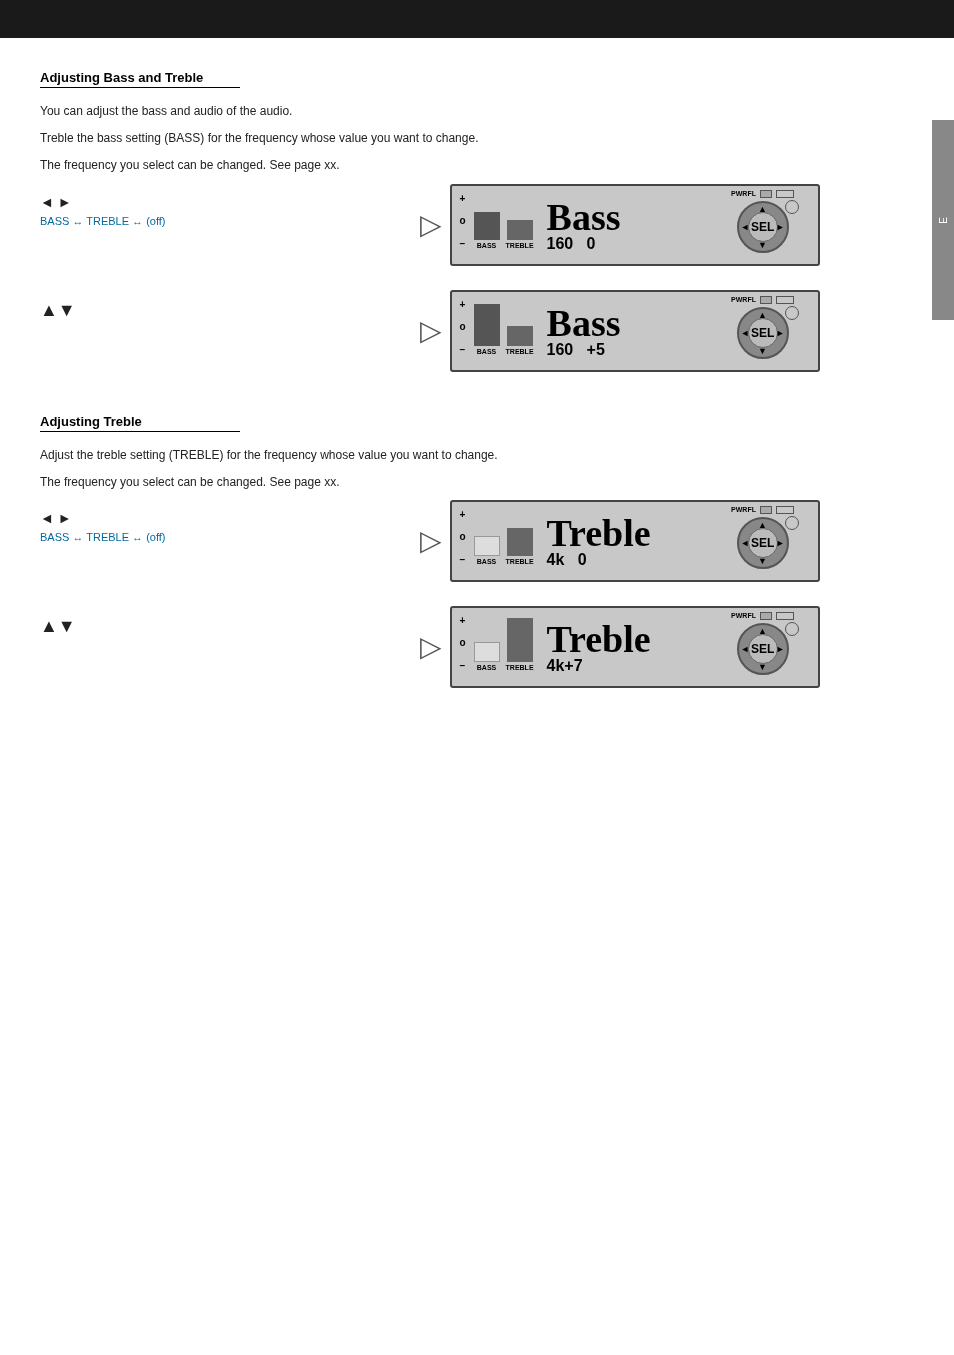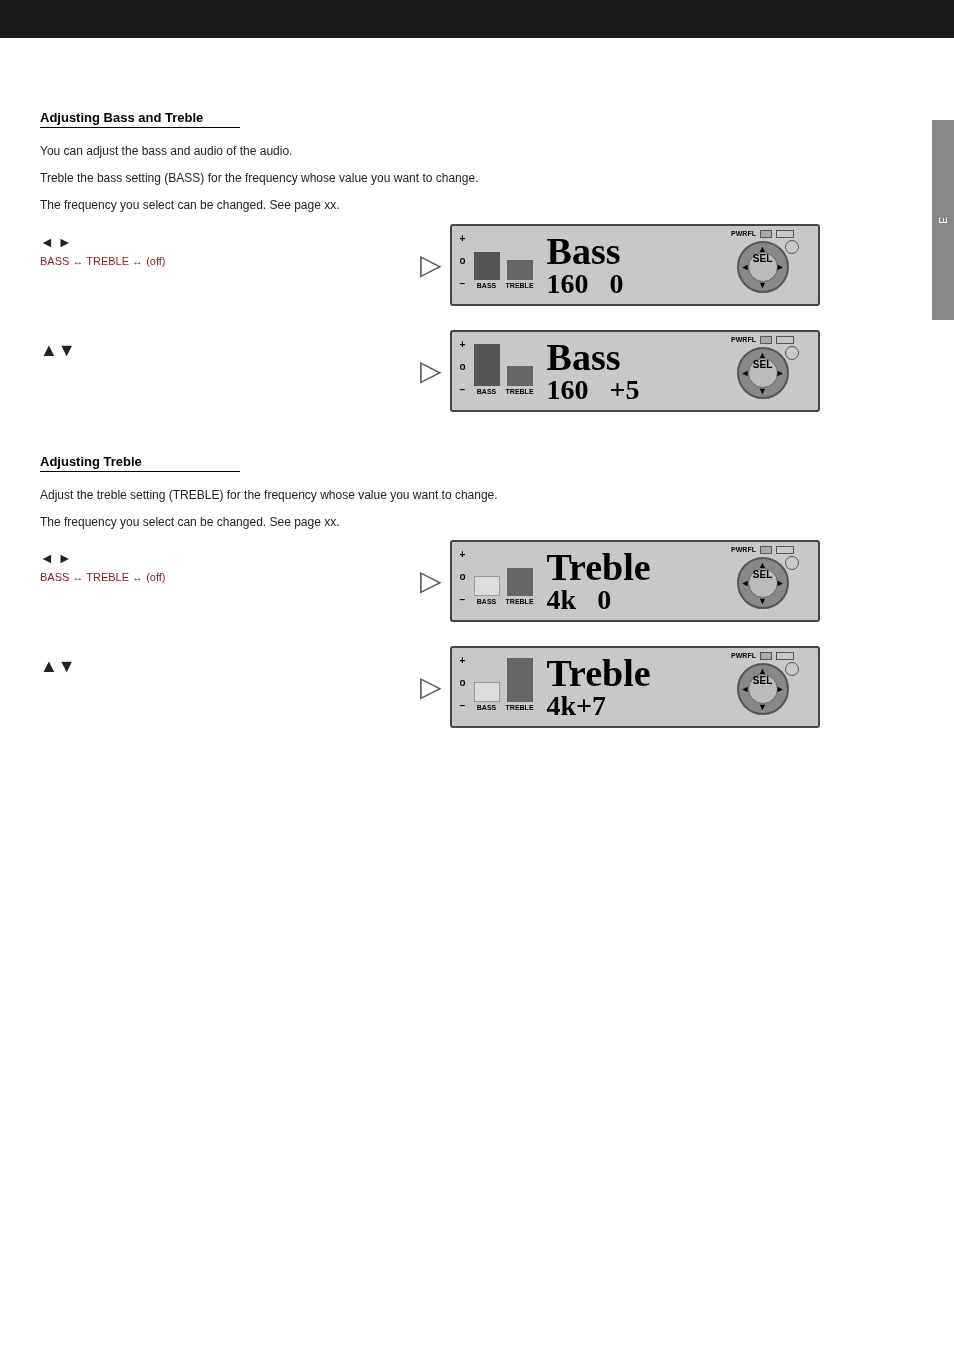--- a/index.html
+++ b/index.html
@@ -51,7 +51,6 @@
     .main-content {
       padding: 30px 40px 30px 40px;
       position: relative;
-      margin-top: 40px;
     }
 
     

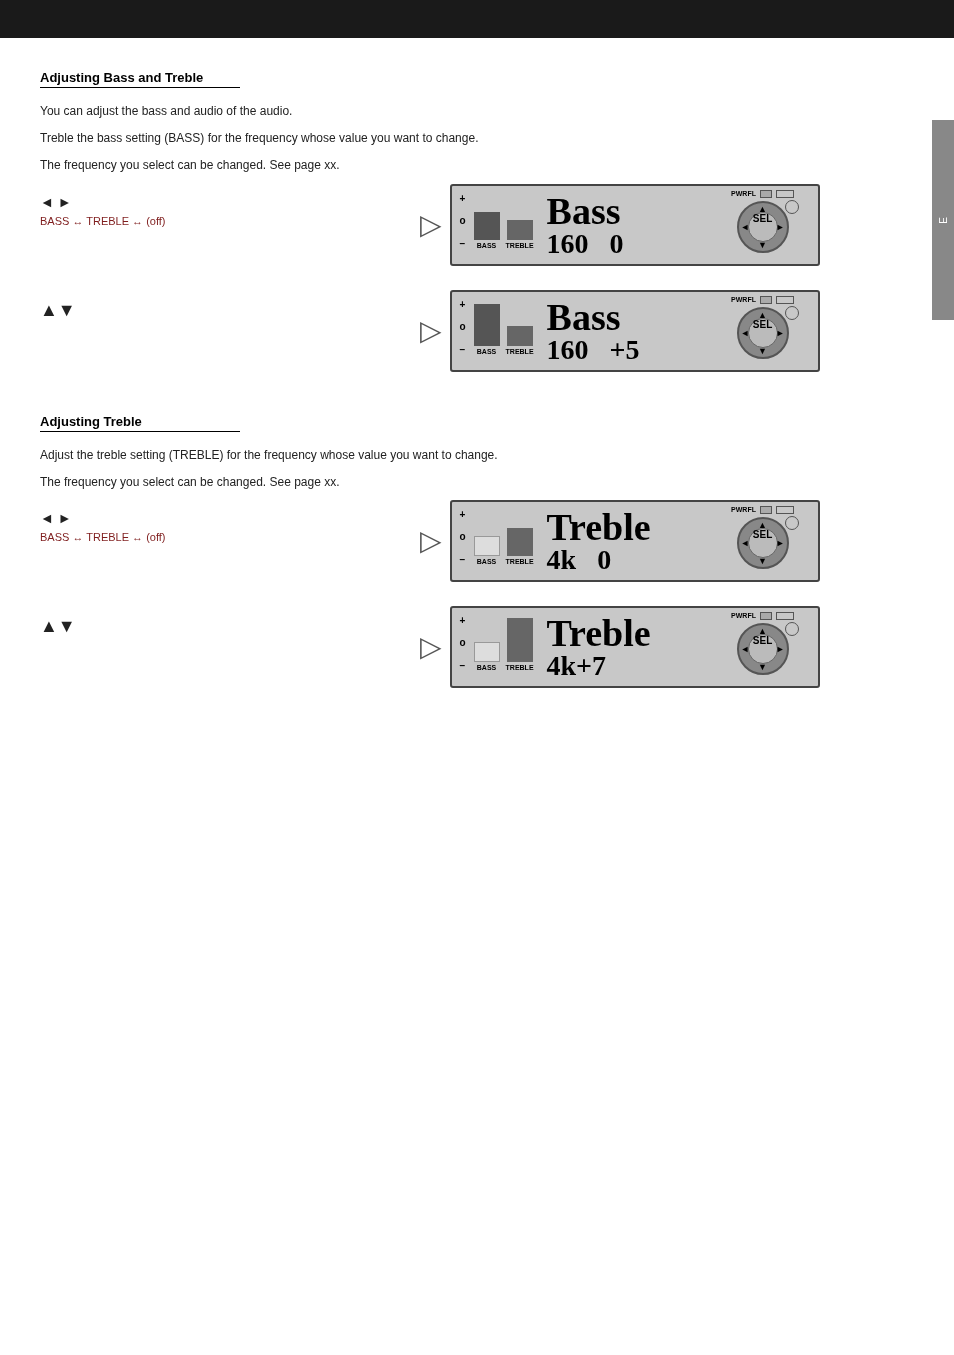--- a/index.html
+++ b/index.html
@@ -276,7 +276,7 @@
 
     .step-text {
       font-size: 12px;
-      color: #7f1d1d;
+      color: #0369a1;
       margin-bottom: 5px;
       line-height: 1.5;
       text-decoration: underline;

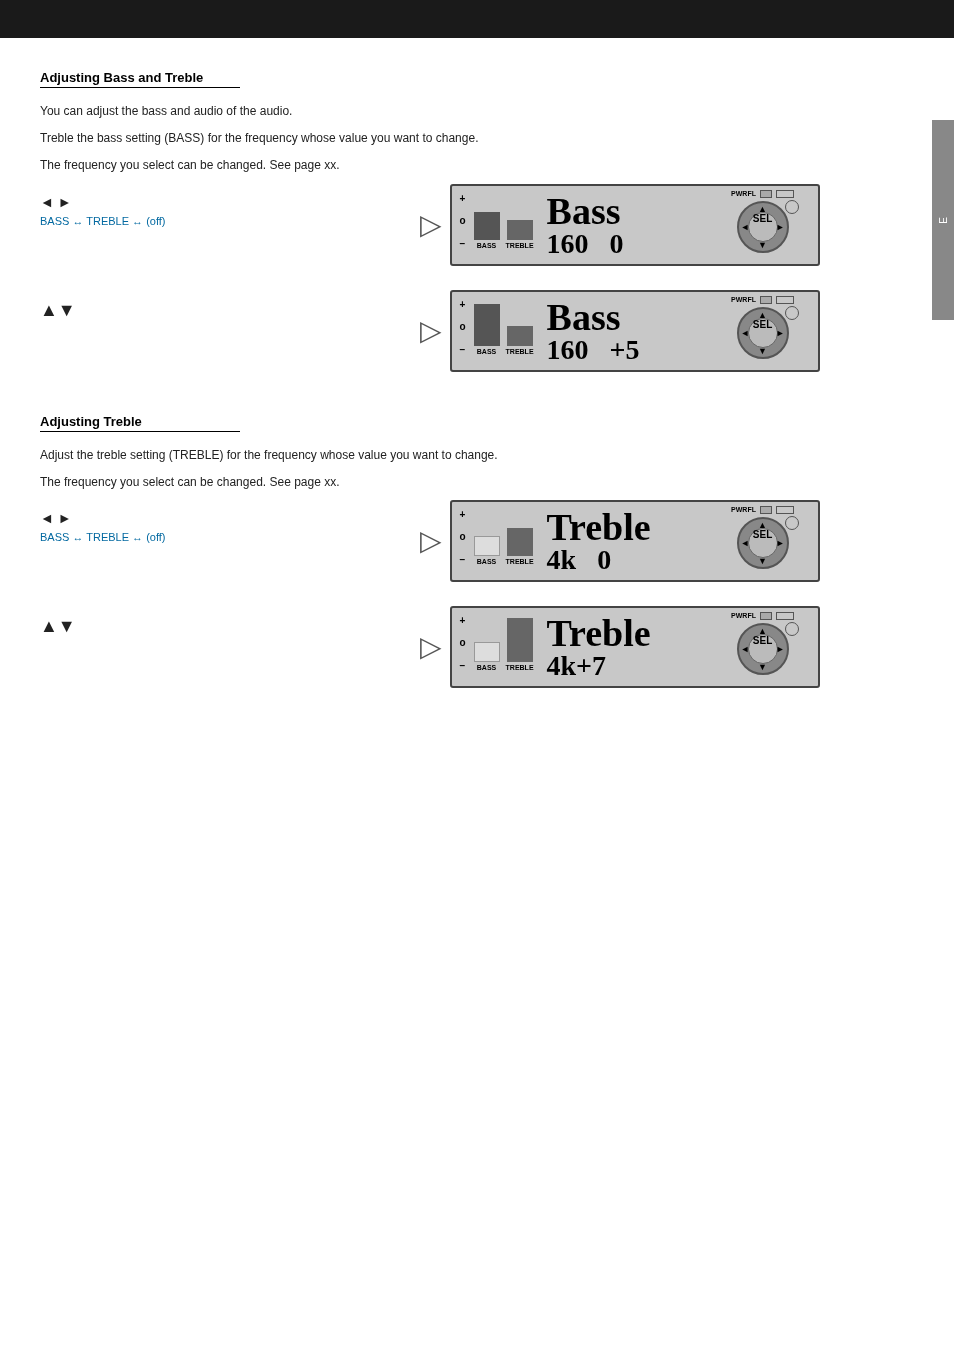--- a/index.html
+++ b/index.html
@@ -228,8 +228,9 @@
       background: #bbb;
       border: 1px solid #666;
       display: flex;
+      align-items: center;
       justify-content: center;
-      font-size: 10px;
+      font-size: 12px;
       font-weight: bold;
       color: #000;
     }

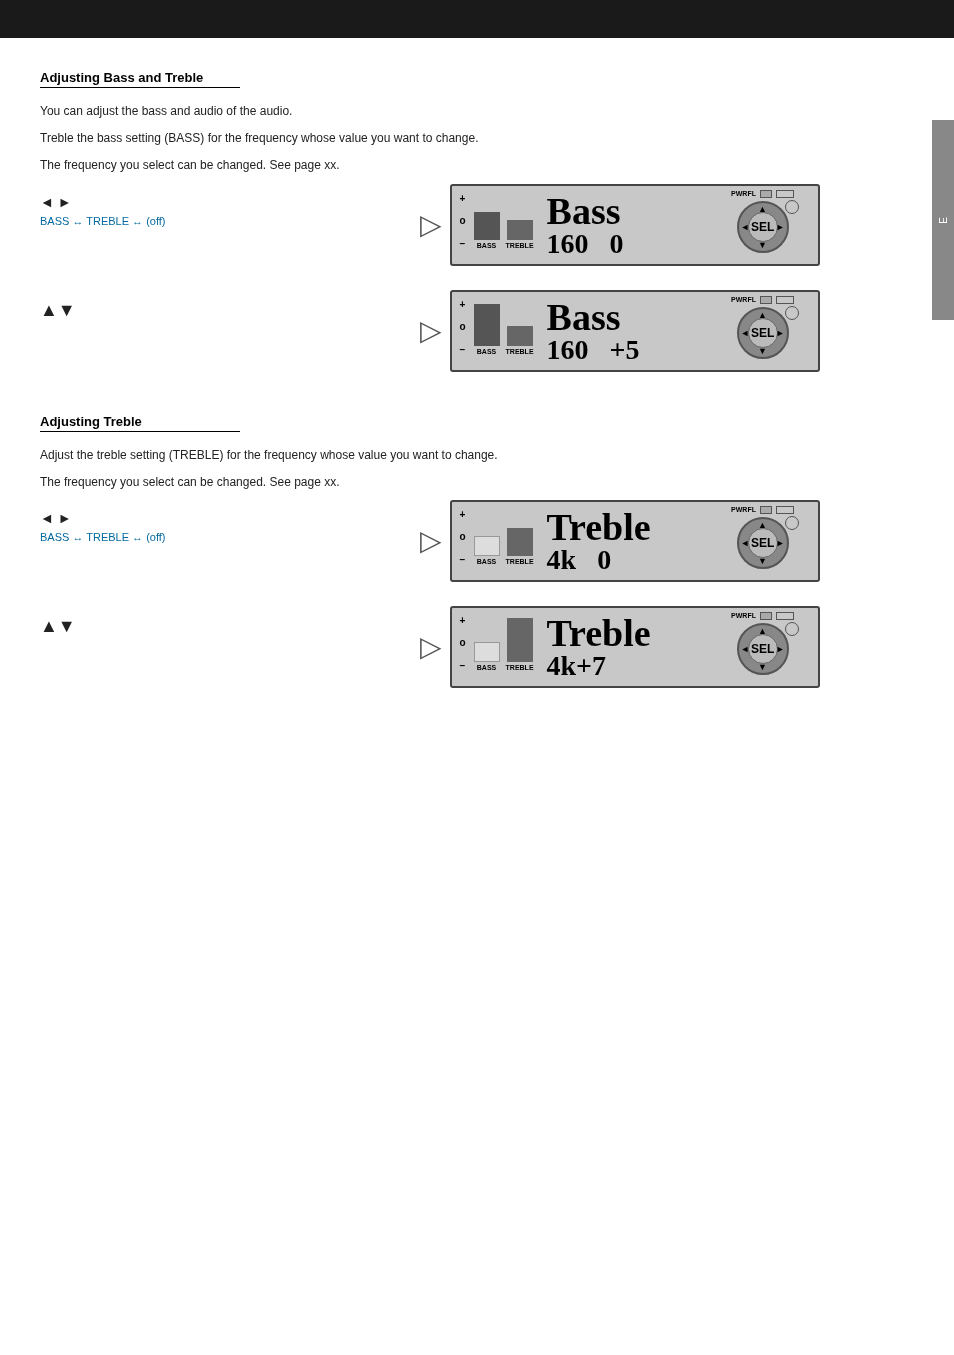--- a/index.html
+++ b/index.html
@@ -165,11 +165,11 @@
     }
 
     .display-small-text {
-      font-size: 28px;
+      font-size: 16px;
       font-weight: bold;
       color: #000;
       line-height: 1;
-      font-family: Liberation Serif, serif;
+      font-family: Liberation Sans, sans-serif;
     }
 
     

